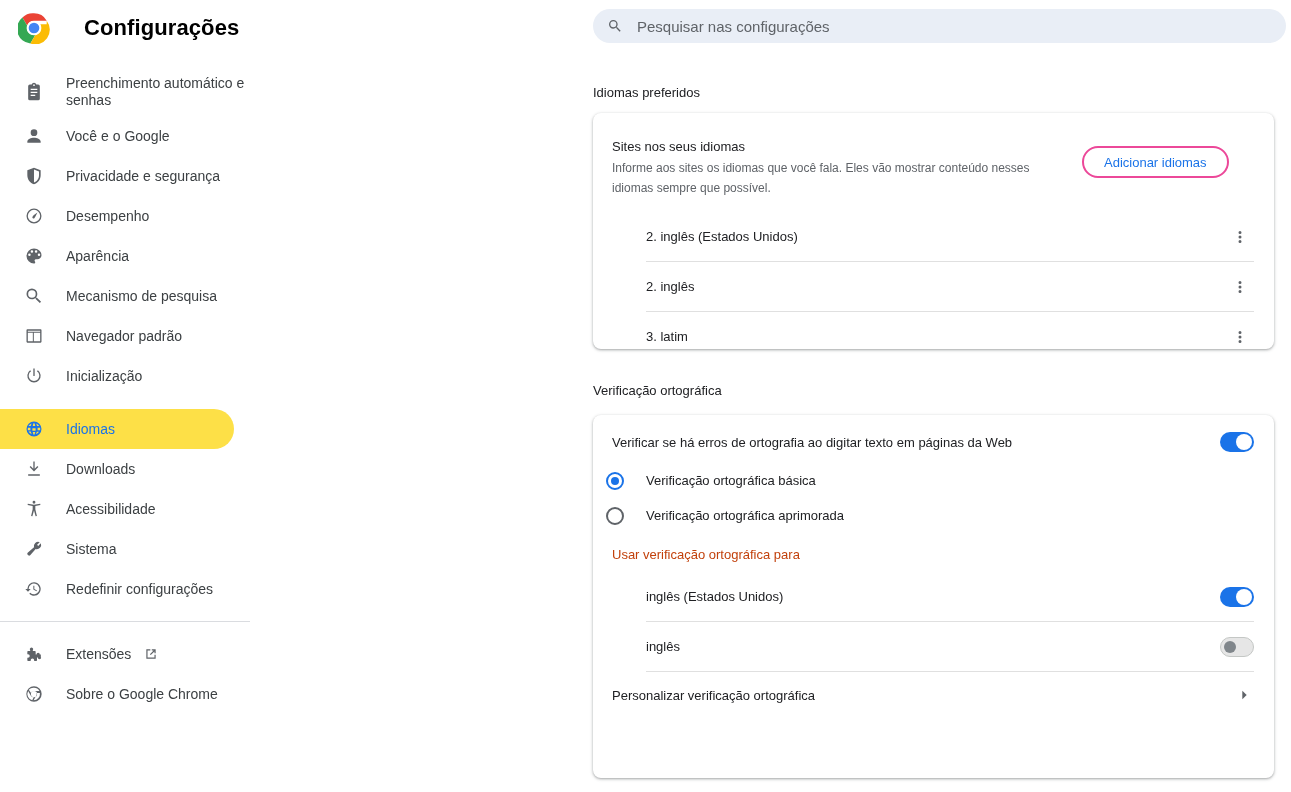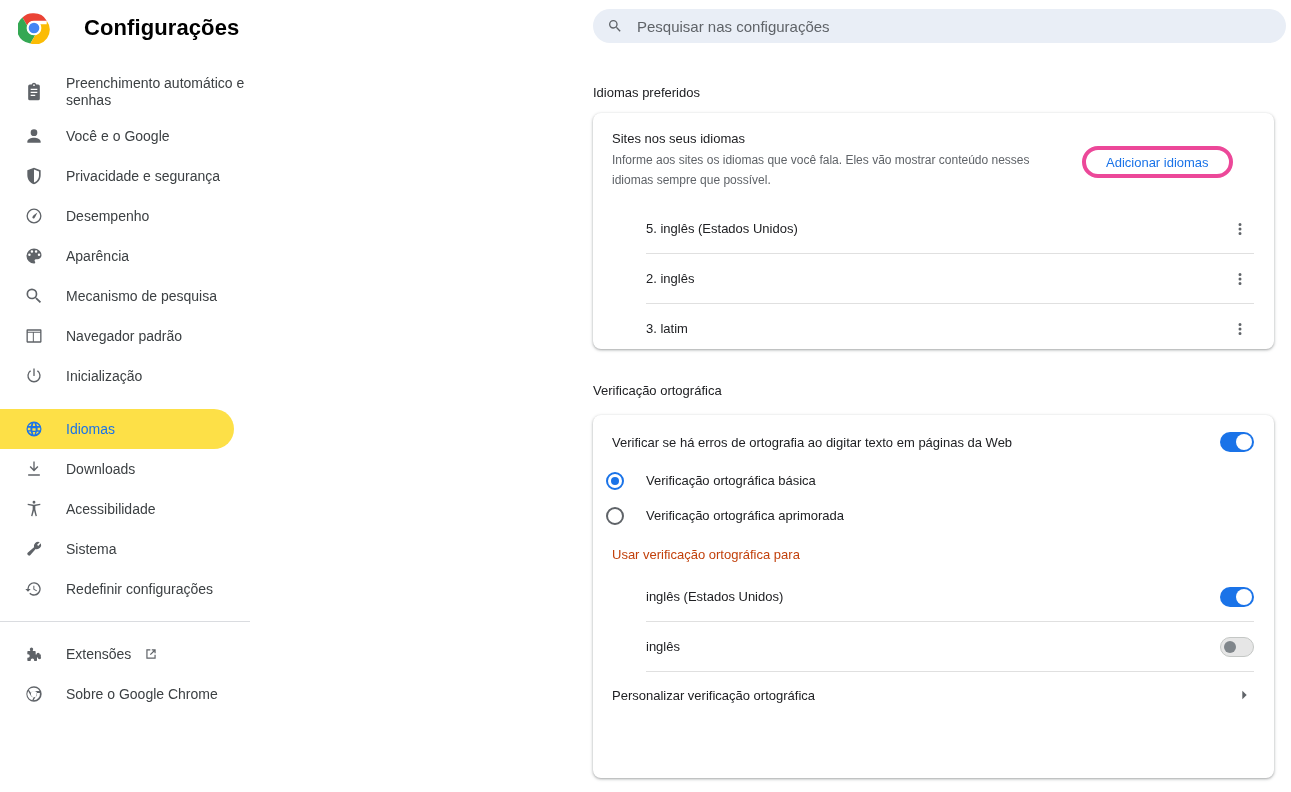--- a/index.html
+++ b/index.html
@@ -128,7 +128,7 @@
     padding: 16px 20px 14px 19px;
     display: flex; align-items: flex-start;
   }
-  .card-head .txt { flex: 1 1 auto; padding-right: 16px; max-width: 470px;}
+  .card-head .txt { flex: 1 1 auto; padding-right: 16px; max-width: 470px; margin-top: 8px;}
   .ch-title { font-size: 13px; color: #202124; line-height: 20px; }
   .ch-sub { font-size: 12px; color: #5f6368; line-height: 20px; margin-top: 1px; }
   .btn-outline {

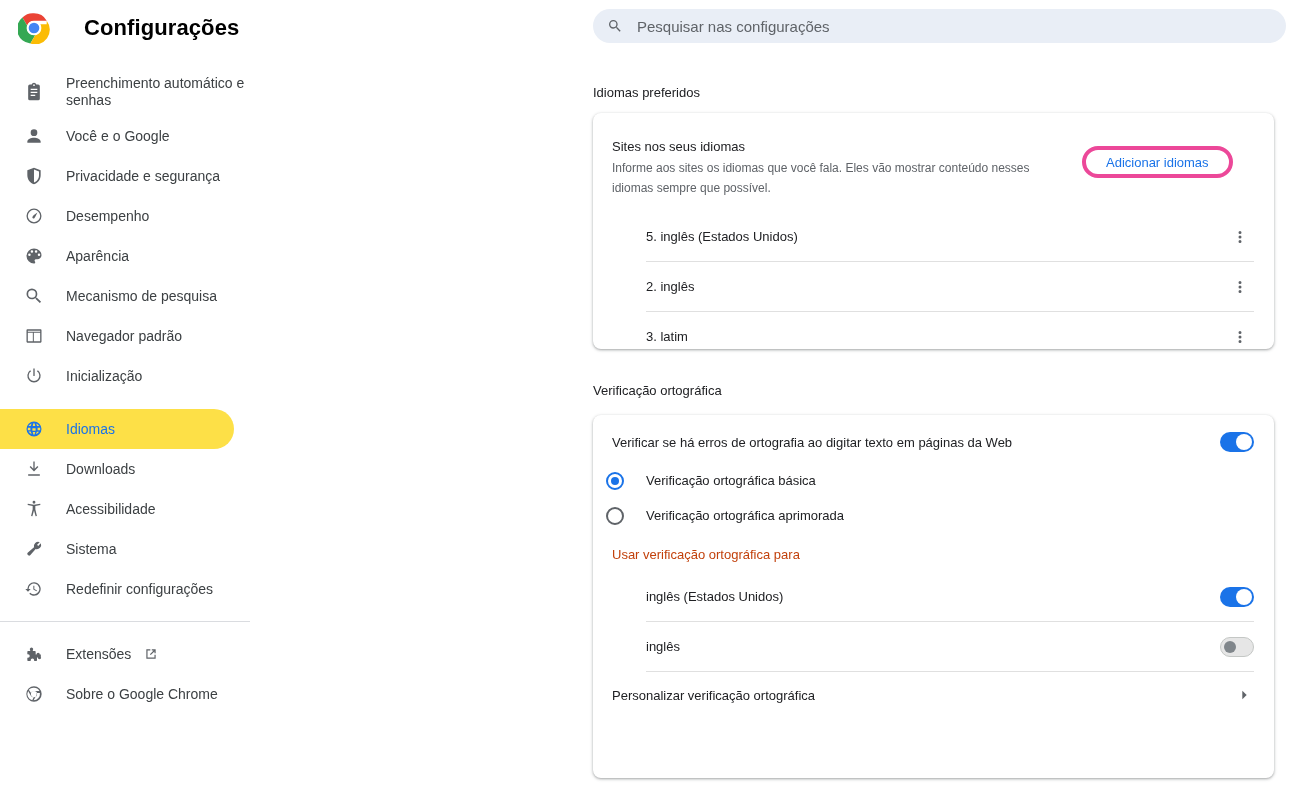--- a/index.html
+++ b/index.html
@@ -135,7 +135,7 @@
     flex: 0 0 auto;
     margin-top: 17px;
     height: 32px; padding: 0 20px;
-    border: 4px solid #ec4899;
+    border: 2px solid #ec4899;
     border-radius: 16px;
     background: #ffffff;
     color: #1a73e8;

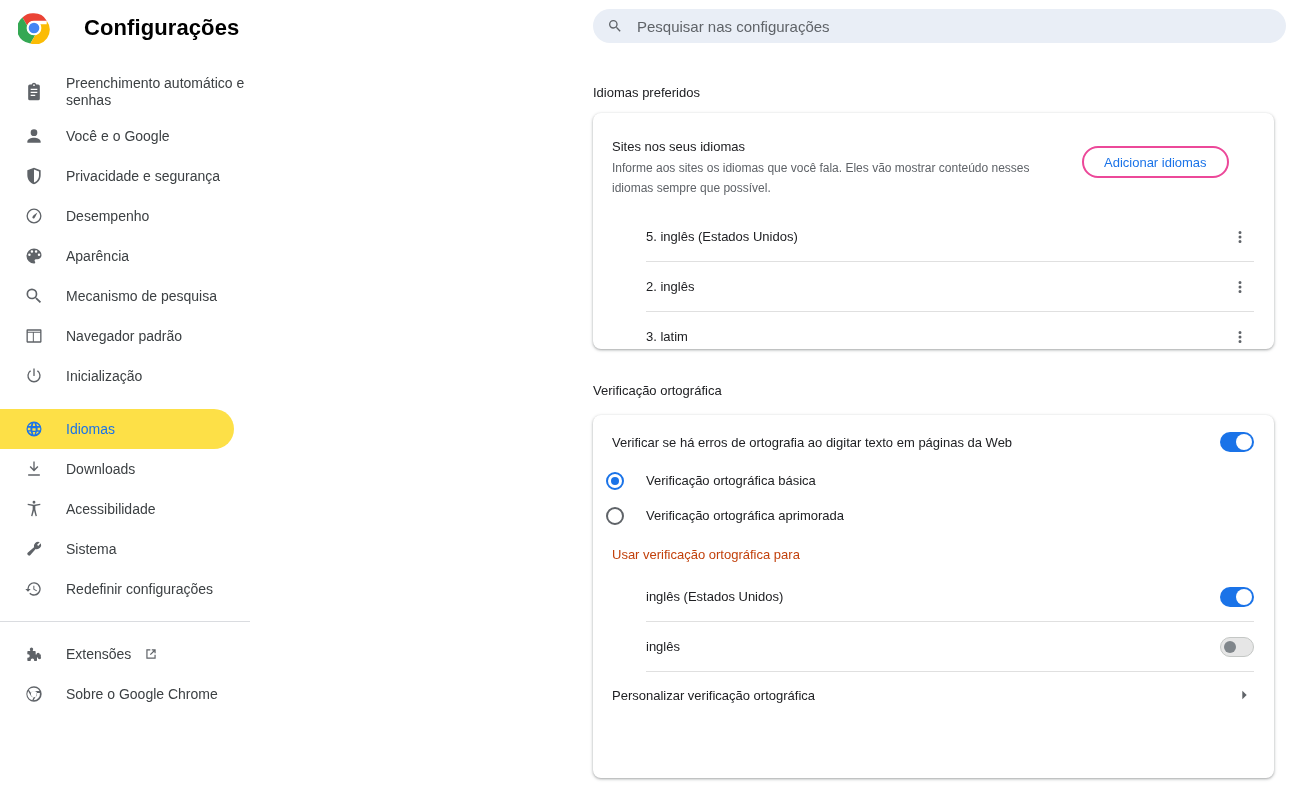--- a/index.html
+++ b/index.html
@@ -431,7 +431,7 @@
       </div>
 
       <div class="lang-row">
-        <span class="name">5. inglês (Estados Unidos)</span>
+        <span class="name">2. inglês (Estados Unidos)</span>
         <button class="dots-btn">
           <svg viewBox="0 0 24 24">
               <path d="M12 8a2 2 0 1 1 0-4 2 2 0 0 1 0 4zm0 6a2 2 0 1 1 0-4 2 2 0 0 1 0 4zm0 6a2 2 0 1 1 0-4 2 2 0 0 1 0 4z"></path>

